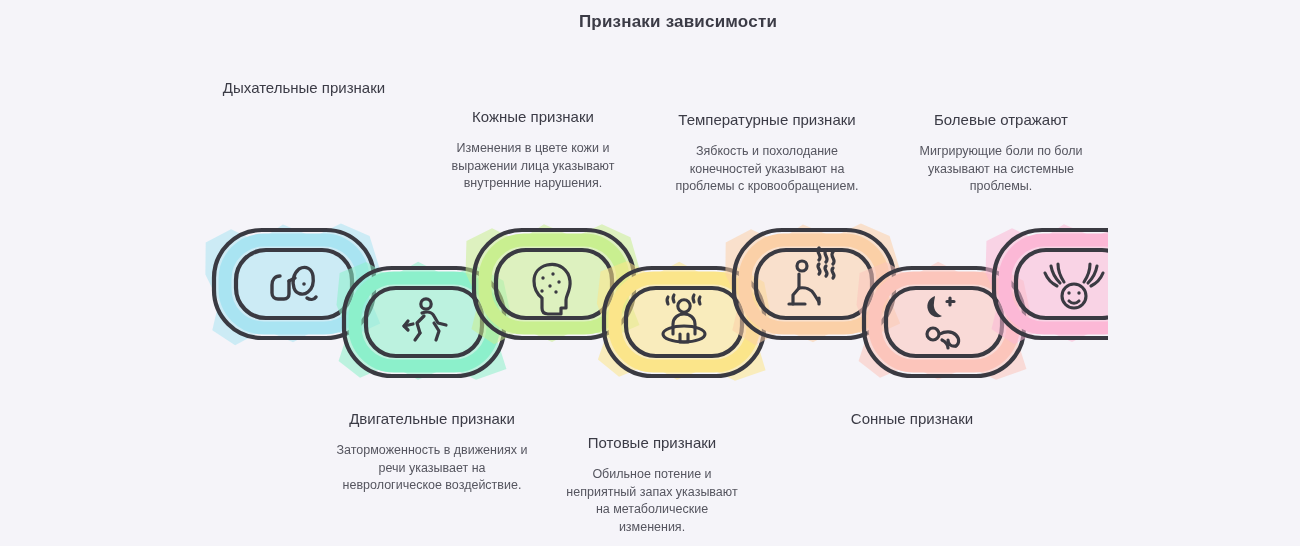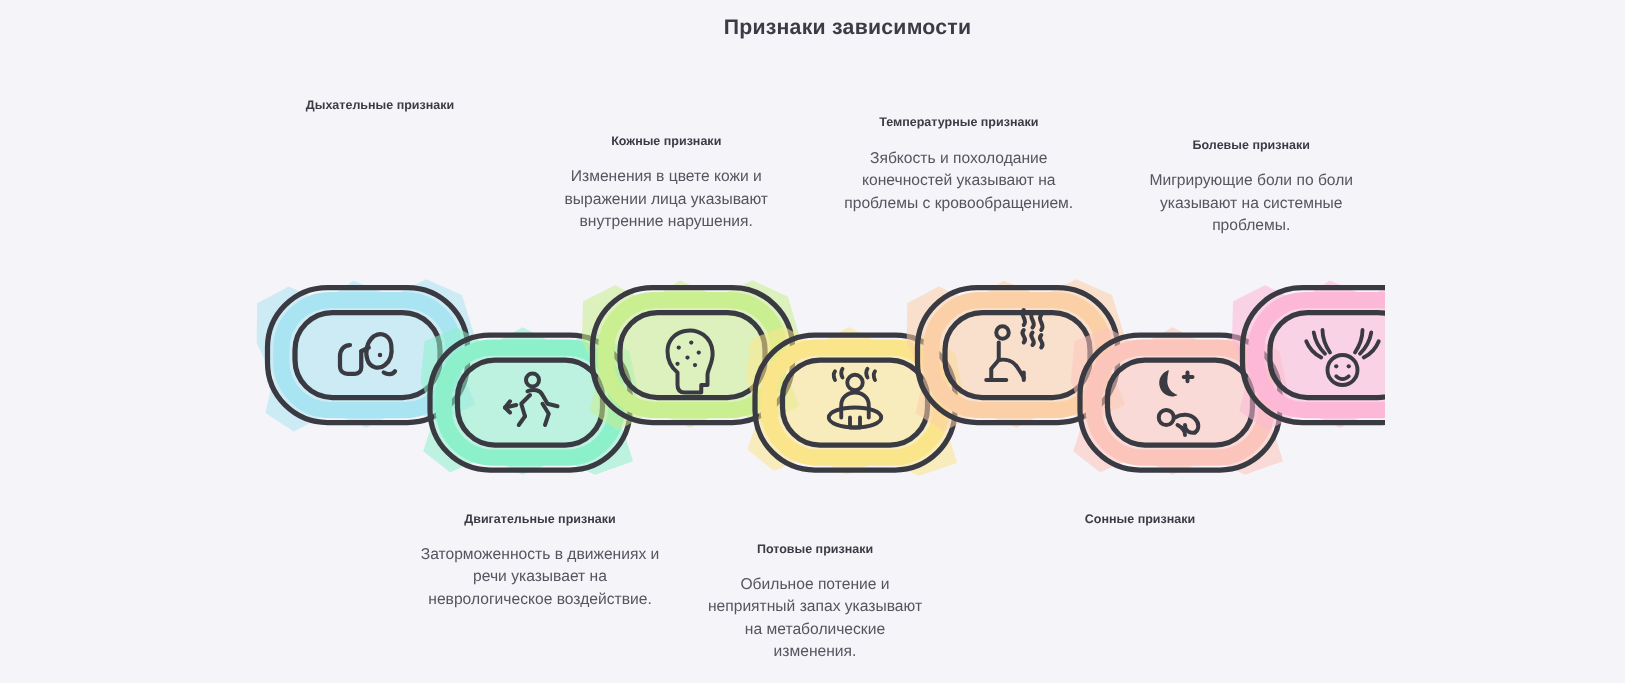--- a/index.html
+++ b/index.html
@@ -40,8 +40,8 @@
     text-align: center;
   }
   .txt-block .t-head {
-    font-size: 10px;
-    font-weight: bold;
+    font-size: 15px;
+    font-weight: normal;
     color: #3b3b46;
     line-height: 1.33;
     margin-bottom: 13px;

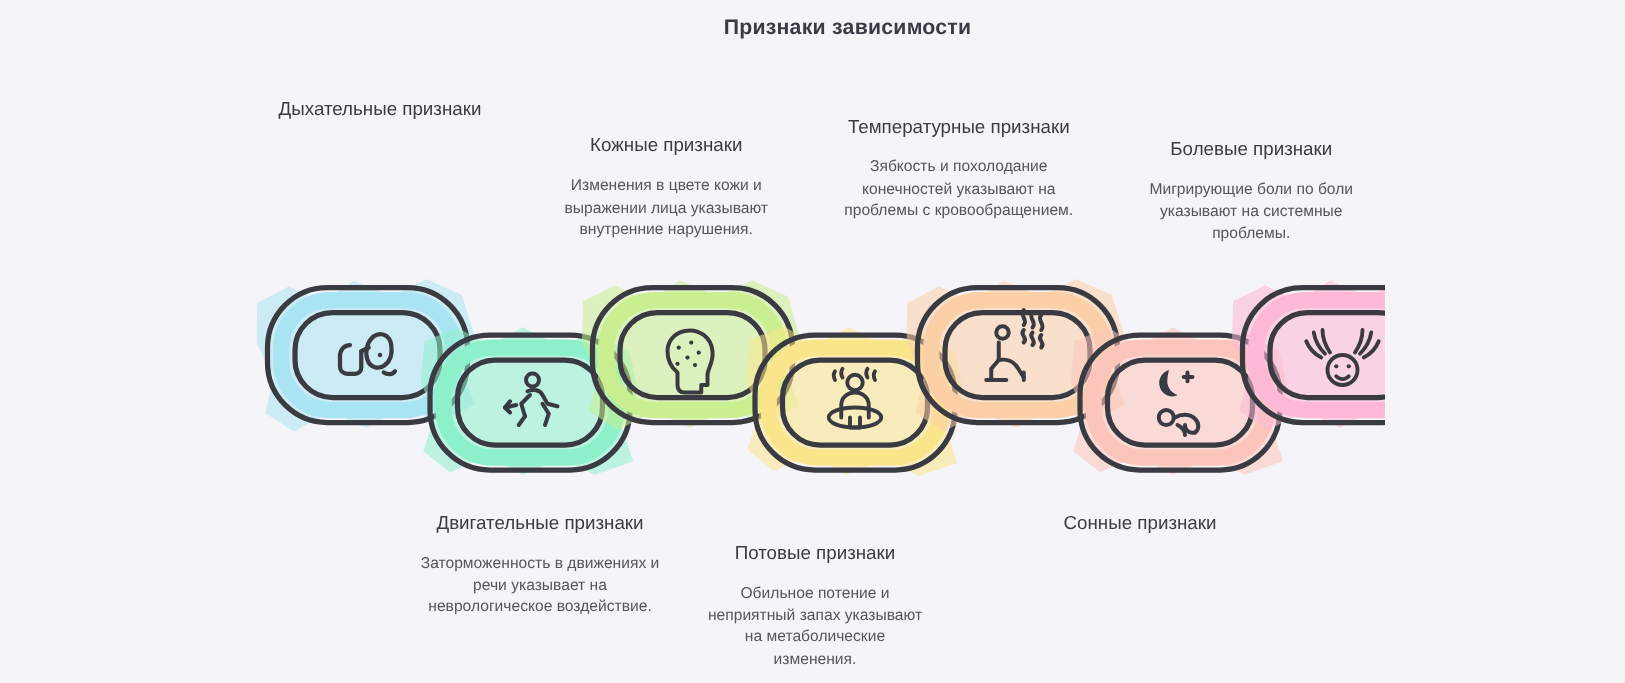--- a/index.html
+++ b/index.html
@@ -56,7 +56,7 @@
   
   .tb-1 { left: 214px;  top: 78px;  width: 180px; }
   .tb-2 { left: 440px;  top: 107px; width: 186px; }
-  .tb-3 { left: 668px;  top: 92px;  width: 198px; }
+  .tb-3 { left: 668px;  top: 110px;  width: 198px; }
   .tb-4 { left: 905px;  top: 110px; width: 192px; }
   
   .tb-5 { left: 334px;  top: 409px; width: 196px; }

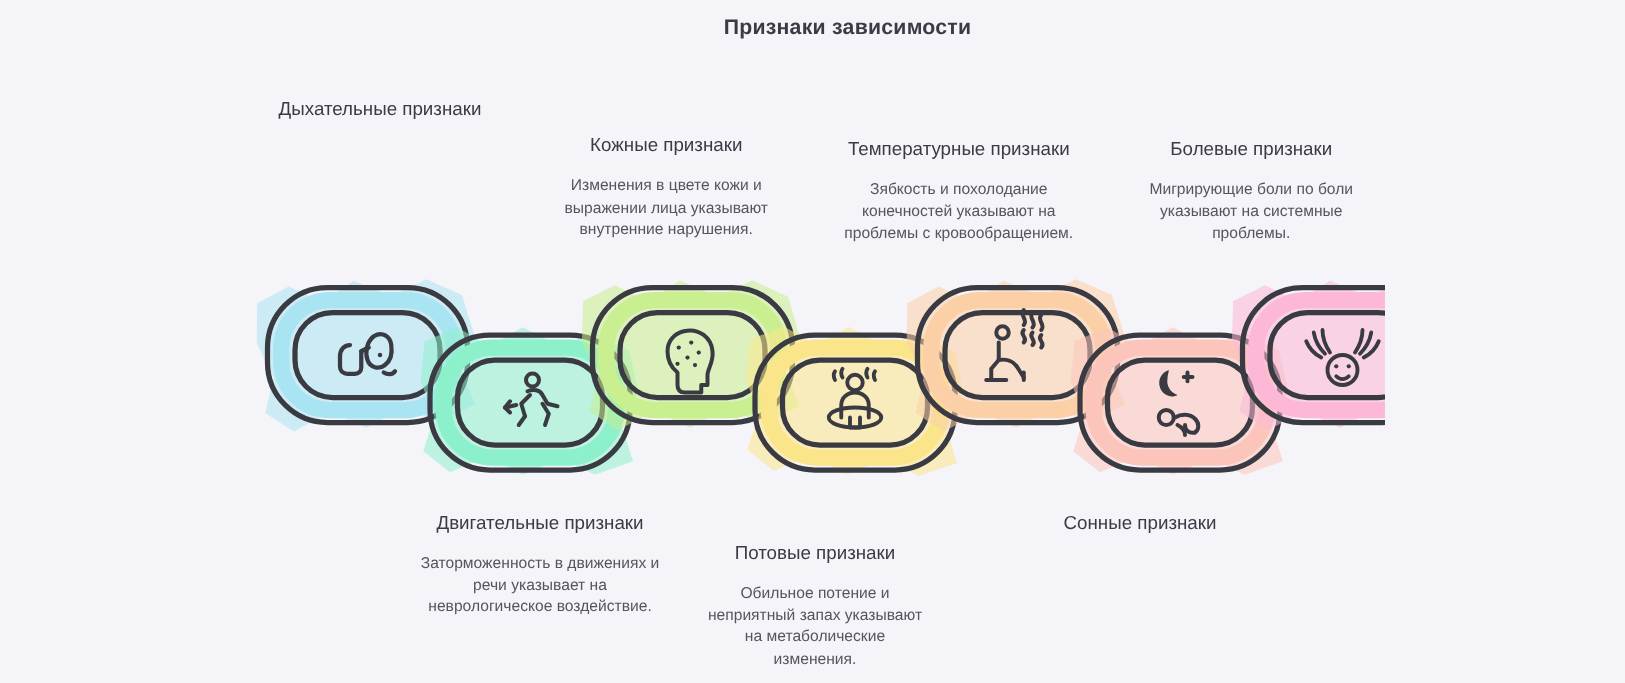--- a/index.html
+++ b/index.html
@@ -95,7 +95,7 @@
   </div>
 
   <div class="txt-block tb-4">
-    <div class="t-head">Болевые признаки</div>
+    <div class="t-head">Болевые отражают</div>
     <div class="t-body">Мигрирующие боли по боли указывают на системные проблемы.</div>
   </div>
 

